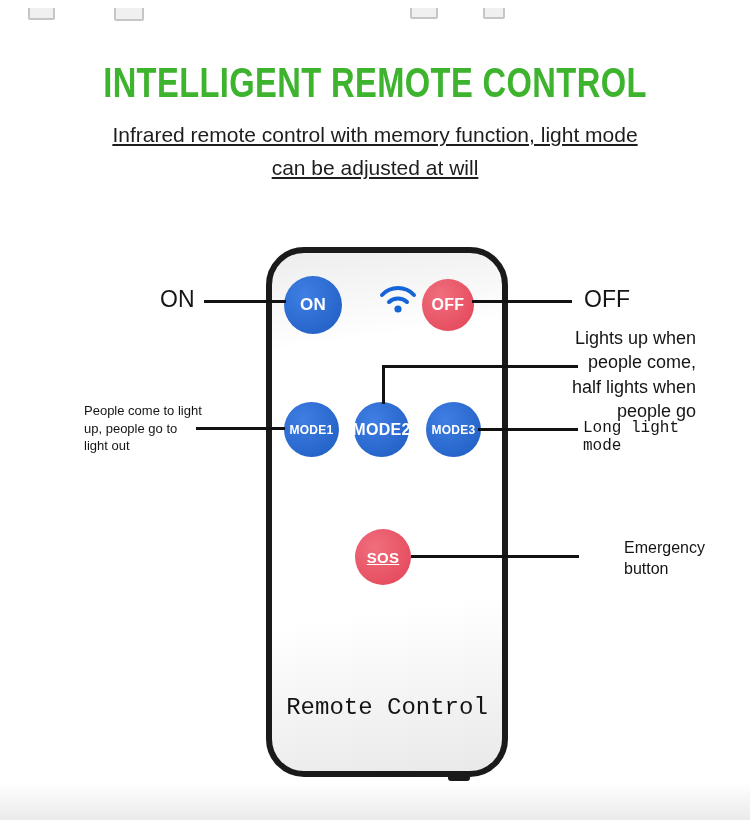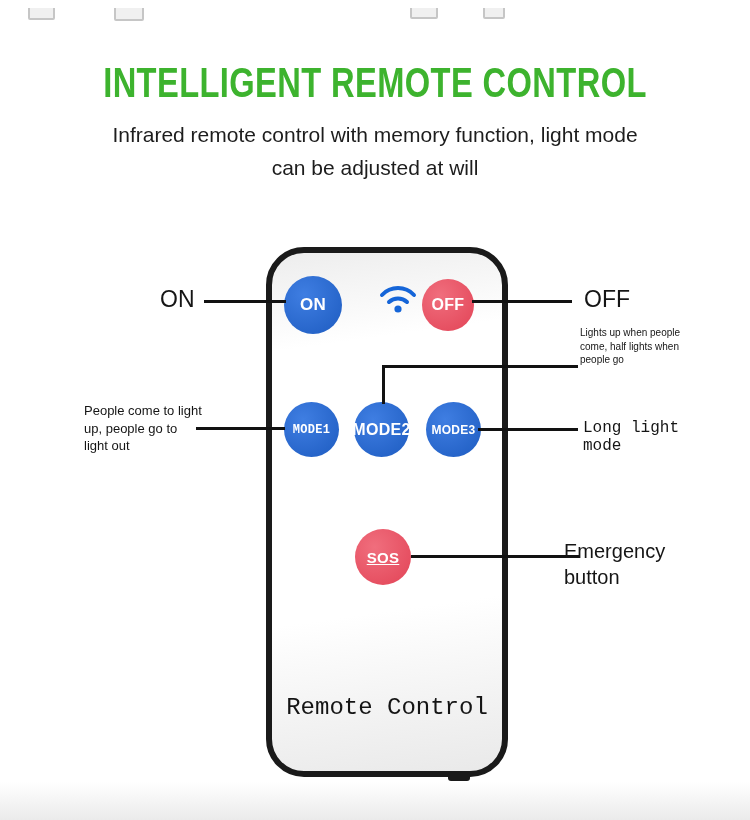--- a/index.html
+++ b/index.html
@@ -19,7 +19,7 @@
   }
   .subtitle {
     position:absolute; top:111px; left:97px; width:556px; text-align:center;
-    font-size:21px; line-height:1.55; color:#1d1d1d;
+    font-size:21px; line-height:1.55; color:#1d1d1d;text-decoration:underline;
   }
 
   .remote {

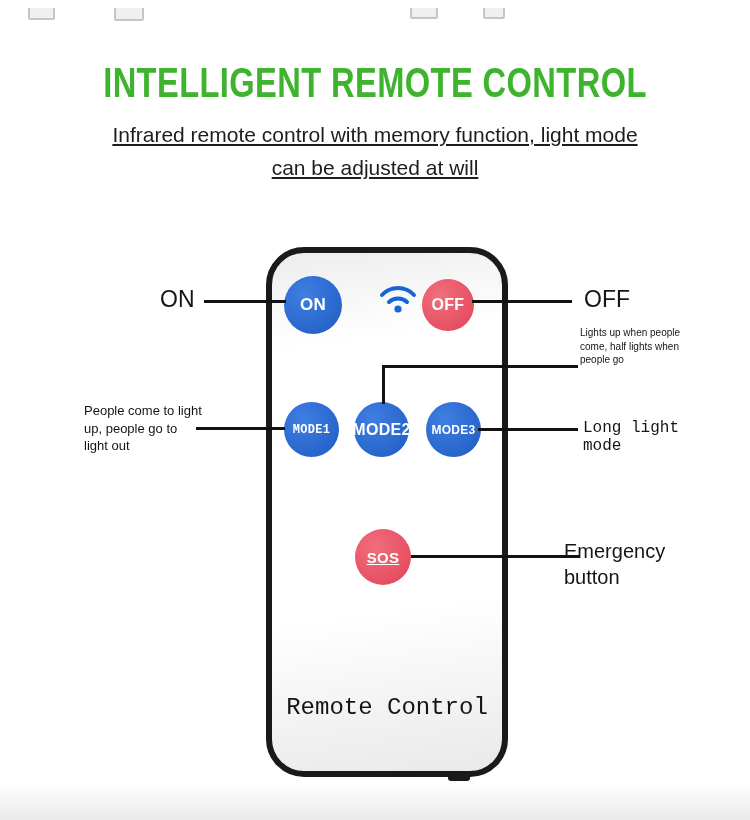--- a/index.html
+++ b/index.html
@@ -61,7 +61,7 @@
   .callout { position:absolute; color:#151515; z-index:7; }
   .co-on    { left:160px; top:278px; font-size:23px; }
   .co-off   { left:584px; top:278px; font-size:23px; }
-  .co-mode2 { left:580px; top:318px; width:128px; font-size:10px; line-height:1.35; }
+  .co-mode2 { left:568px; top:318px; width:128px; font-size:18px; line-height:1.35;text-align:right; }
   .co-mode1 { left:84px;  top:394px; width:118px; font-size:13px; line-height:1.35; }
   .co-mode3 { left:583px; top:411px; width:135px; font-size:16px;font-family:Liberation Mono, monospace; }
   .co-sos   { left:564px; top:530px; width:96px;  font-size:20px; line-height:1.3; }

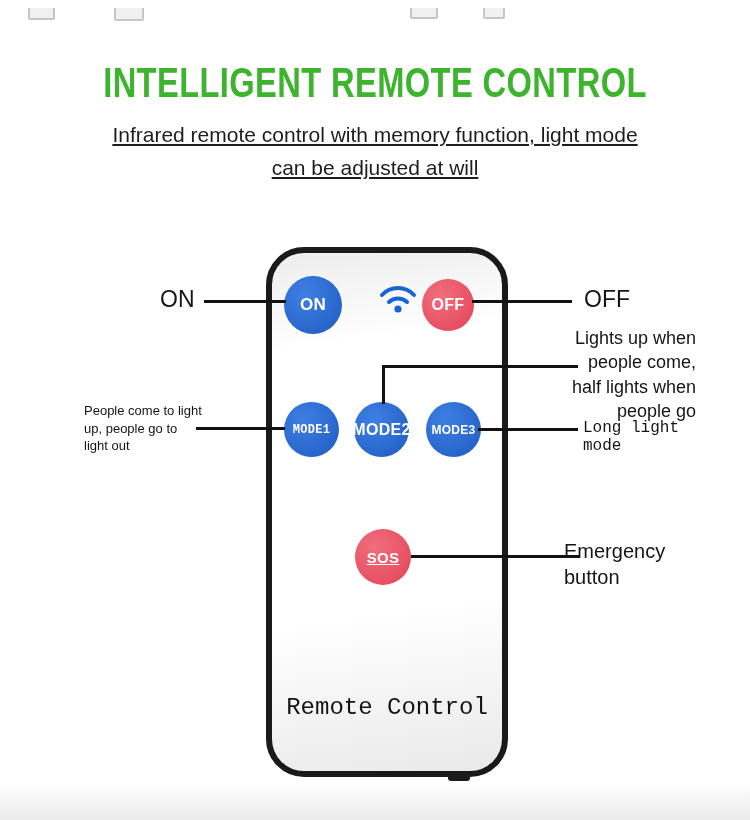--- a/index.html
+++ b/index.html
@@ -36,7 +36,7 @@
   .btn.red  { background:radial-gradient(circle at 35% 32%, #f06e7d, #e24356); }
   .on    { left:12px;  top:23px;  width:58px; height:58px; font-size:17px; }
   .off   { left:150px; top:26px;  width:52px; height:52px; font-size:16px; }
-  .mode1 { left:12px;  top:149px; width:55px; height:55px; font-size:12px;font-family:Liberation Mono, monospace; }
+  .mode1 { left:12px;  top:149px; width:55px; height:55px; font-size:12px; }
   .mode2 { left:82px;  top:149px; width:55px; height:55px; font-size:16px; }
   .mode3 { left:154px; top:149px; width:55px; height:55px; font-size:12px; }
   .sos   { left:83px;  top:276px; width:56px; height:56px; font-size:15px;text-decoration:underline; }

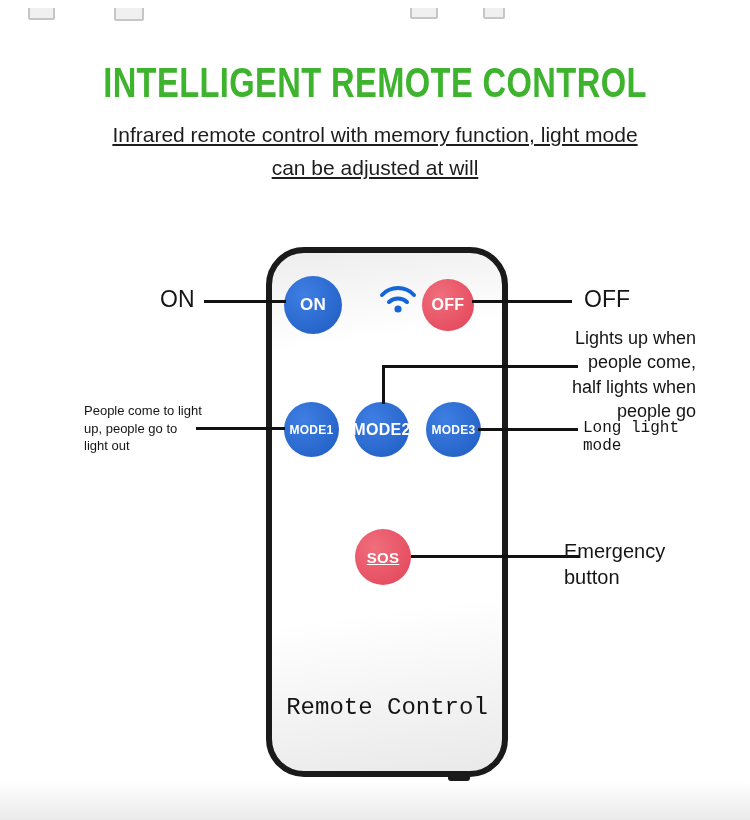--- a/index.html
+++ b/index.html
@@ -64,7 +64,7 @@
   .co-mode2 { left:568px; top:318px; width:128px; font-size:18px; line-height:1.35;text-align:right; }
   .co-mode1 { left:84px;  top:394px; width:118px; font-size:13px; line-height:1.35; }
   .co-mode3 { left:583px; top:411px; width:135px; font-size:16px;font-family:Liberation Mono, monospace; }
-  .co-sos   { left:564px; top:530px; width:96px;  font-size:20px; line-height:1.3; }
+  .co-sos   { left:624px; top:530px; width:96px;  font-size:16px; line-height:1.3; }
 
   .bottom-fade {
     position:absolute; left:0; bottom:0; width:750px; height:46px;

